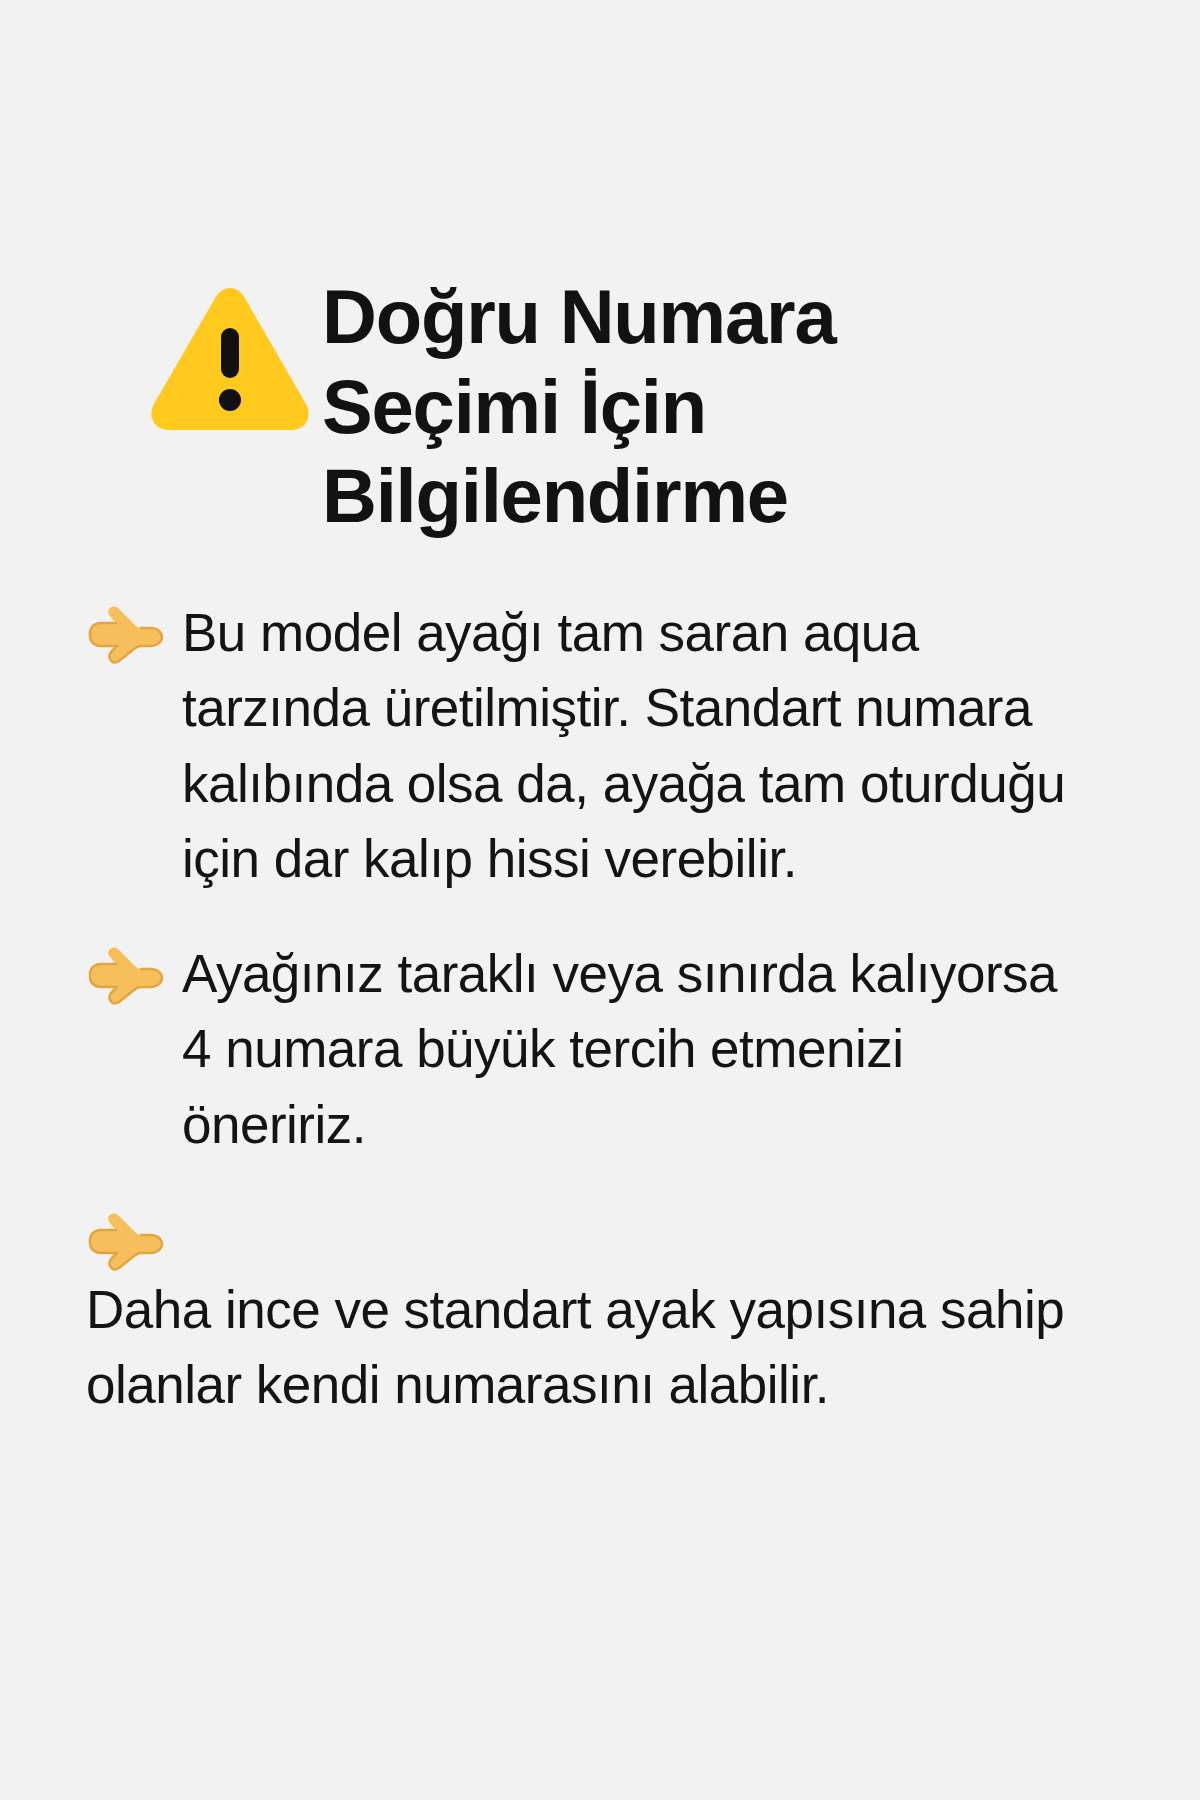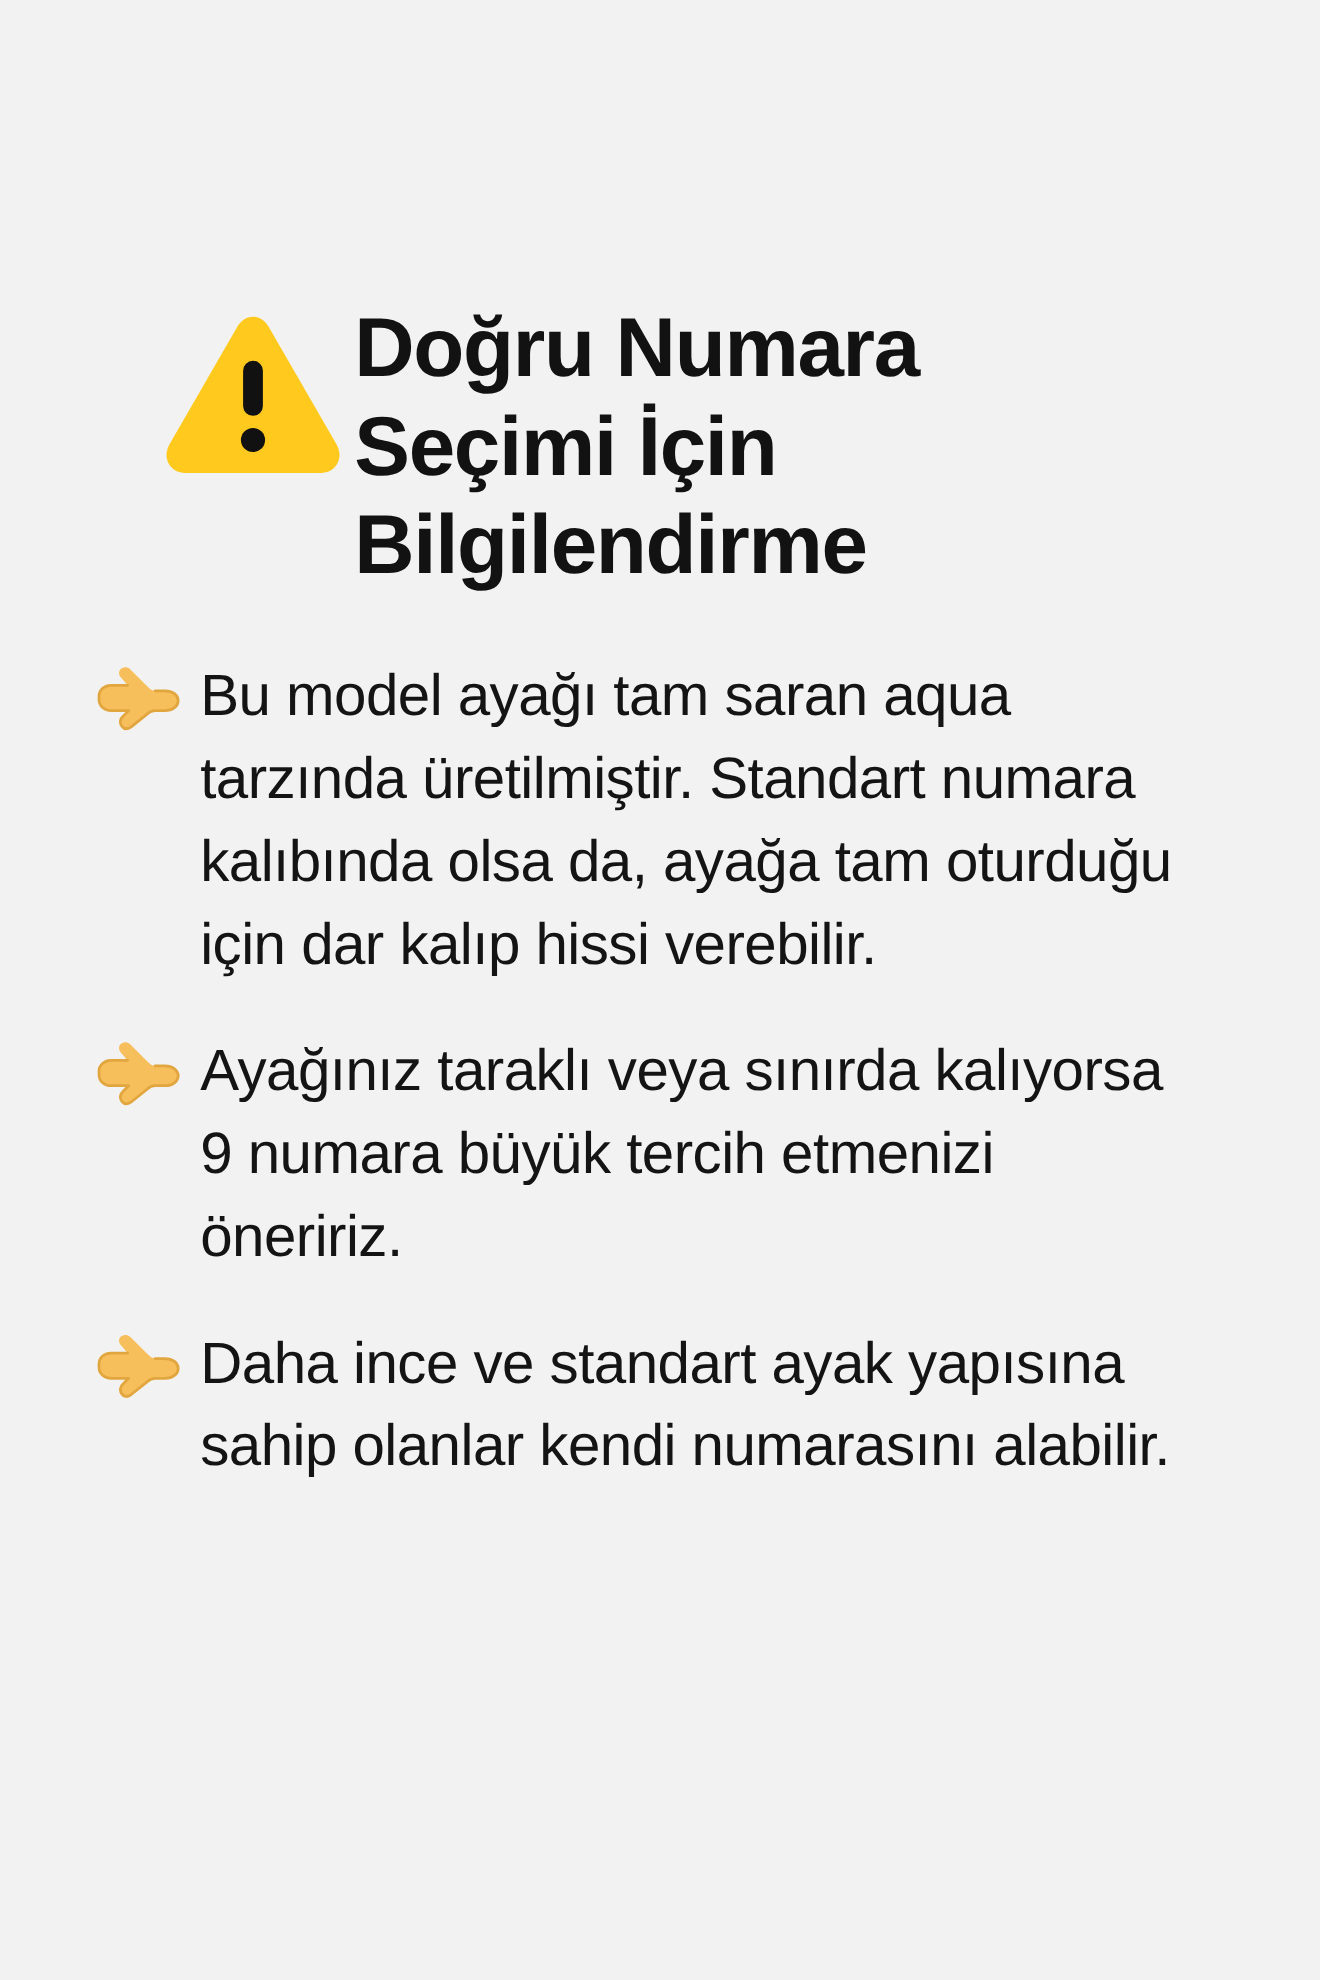--- a/index.html
+++ b/index.html
@@ -130,7 +130,7 @@
           <path d="M30 20 L15 20 C9 20 4 24 4 30 L4 33 C4 39 9 43 15 43 L31 43 L26 48 C23 50.5 22.5 54.5 25 57.5 C27 60 30 60 33 58 L48 46 C50 44 52 43 55 43 L64 43 C71 43 76 39 76 34 C76 29 71 25 64 25 L55 25" fill="none" stroke="#E2A63F" stroke-width="2.5" stroke-linejoin="round" stroke-linecap="round"></path>
         </svg>
       </div>
-      <div class="bullet-text">Ayağınız taraklı veya sınırda kalıyorsa 9 numara büyük tercih etmenizi öneririz.</div>
+      <div class="bullet-text">Ayağınız taraklı veya sınırda kalıyorsa 4 numara büyük tercih etmenizi öneririz.</div>
     </li>
 
     <li class="bullet">

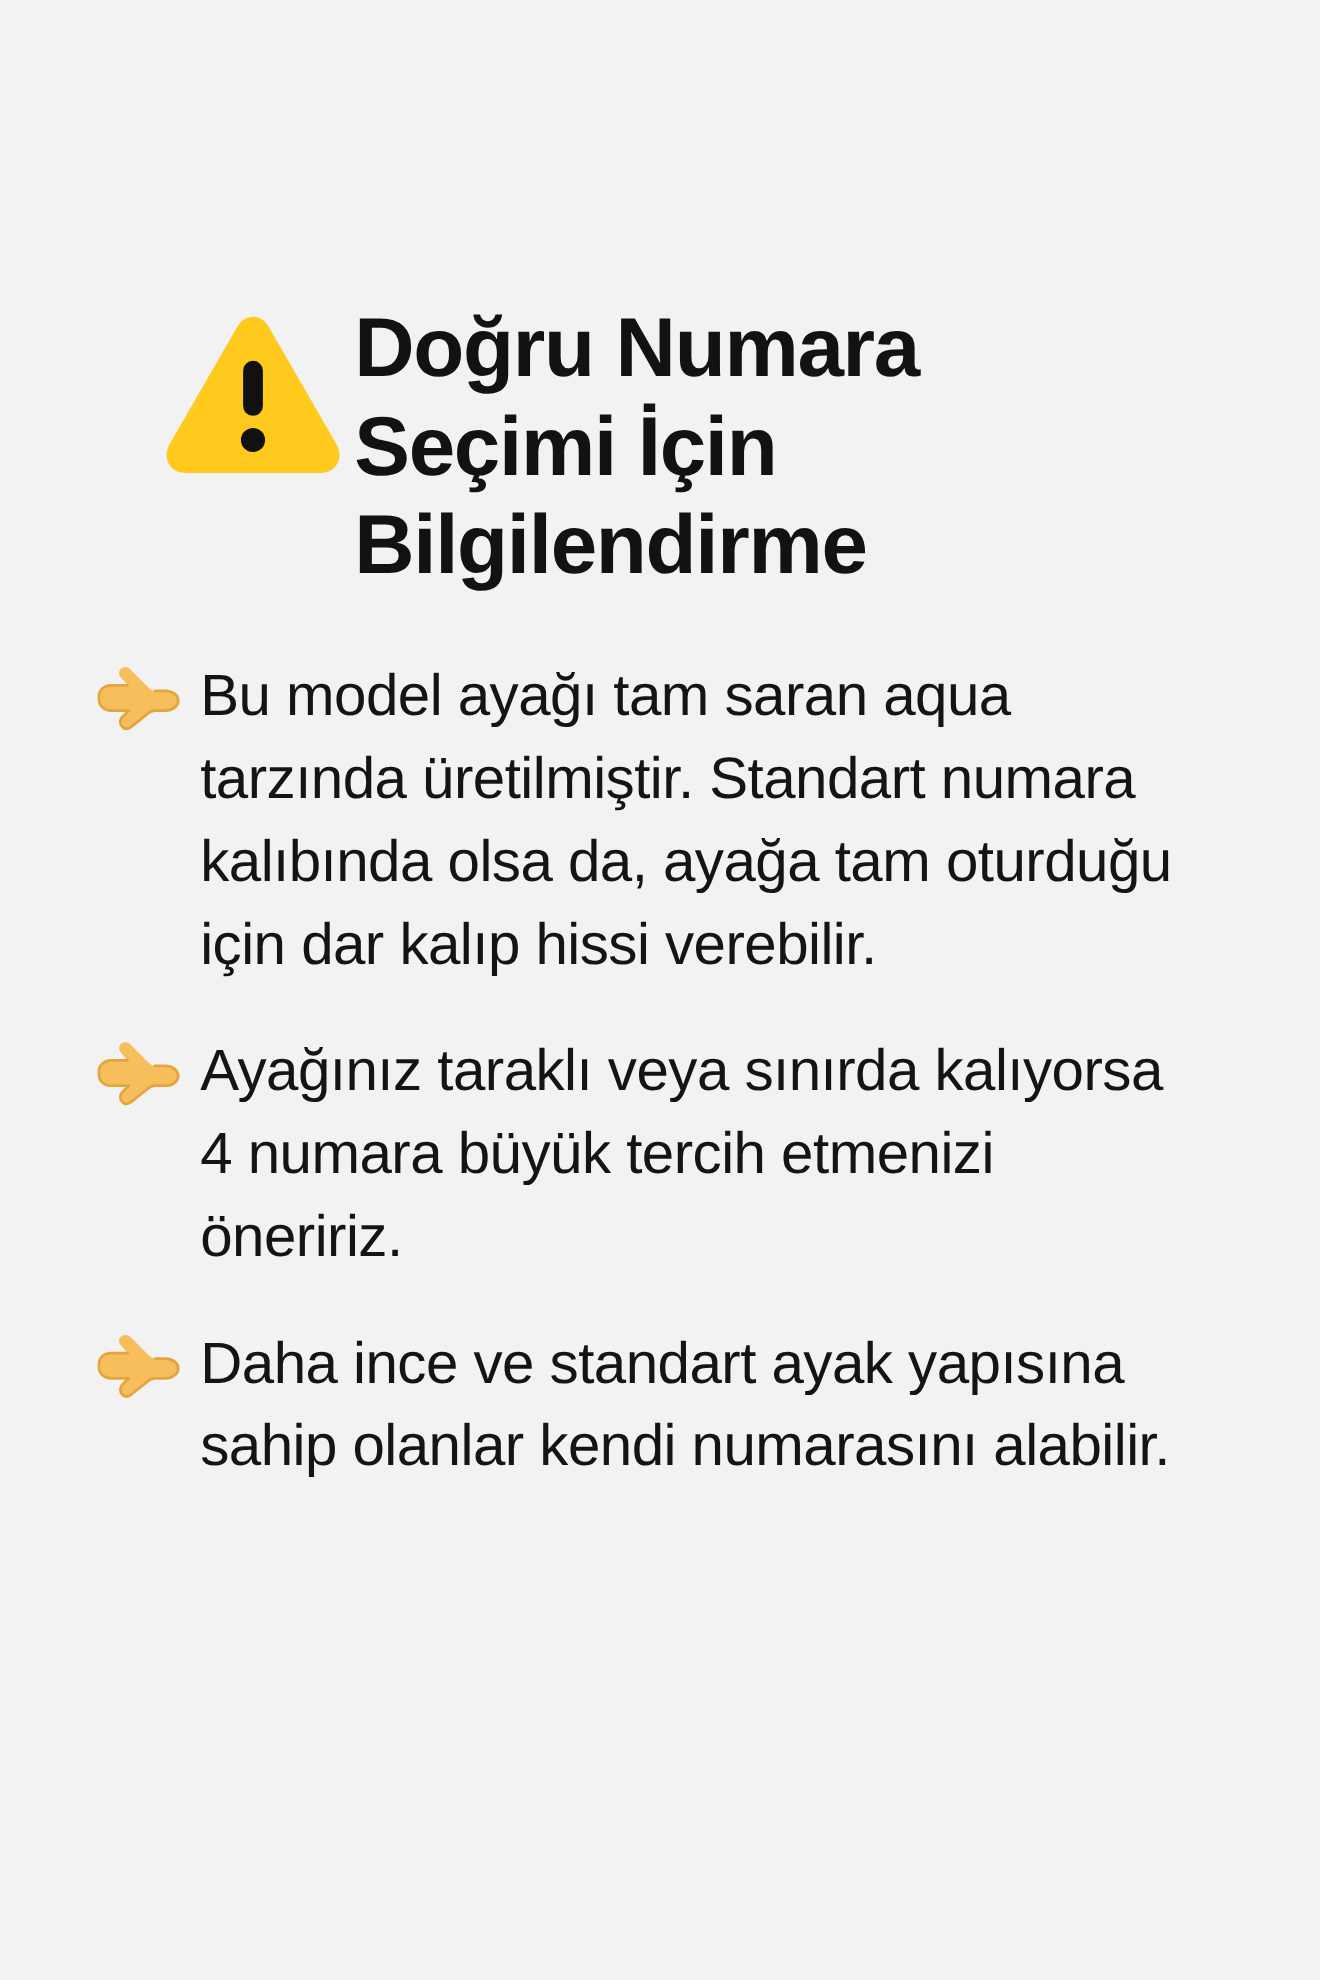--- a/index.html
+++ b/index.html
@@ -70,6 +70,7 @@
   }
   .bullet:last-child {
     margin-bottom: 0;
+    flex-direction: column;
   }
 
   .hand-icon {

